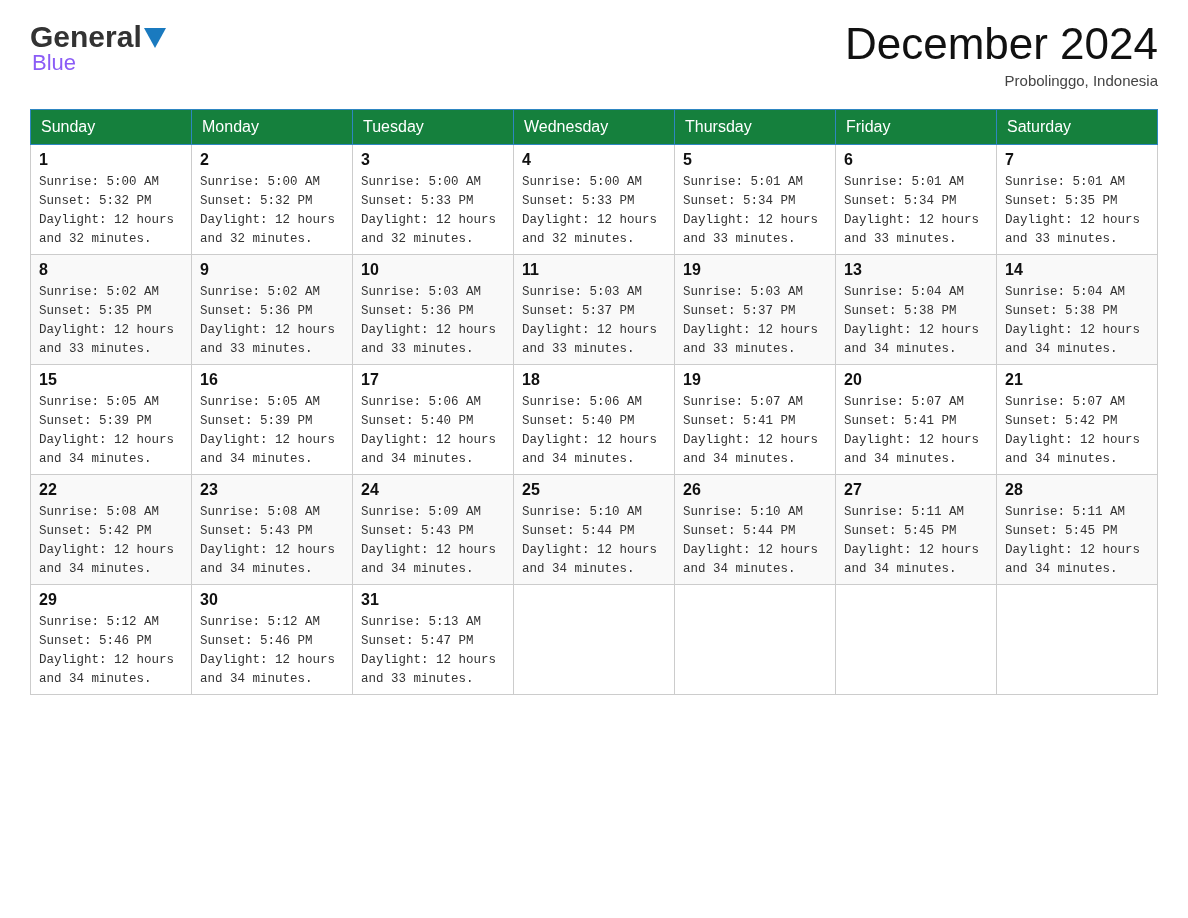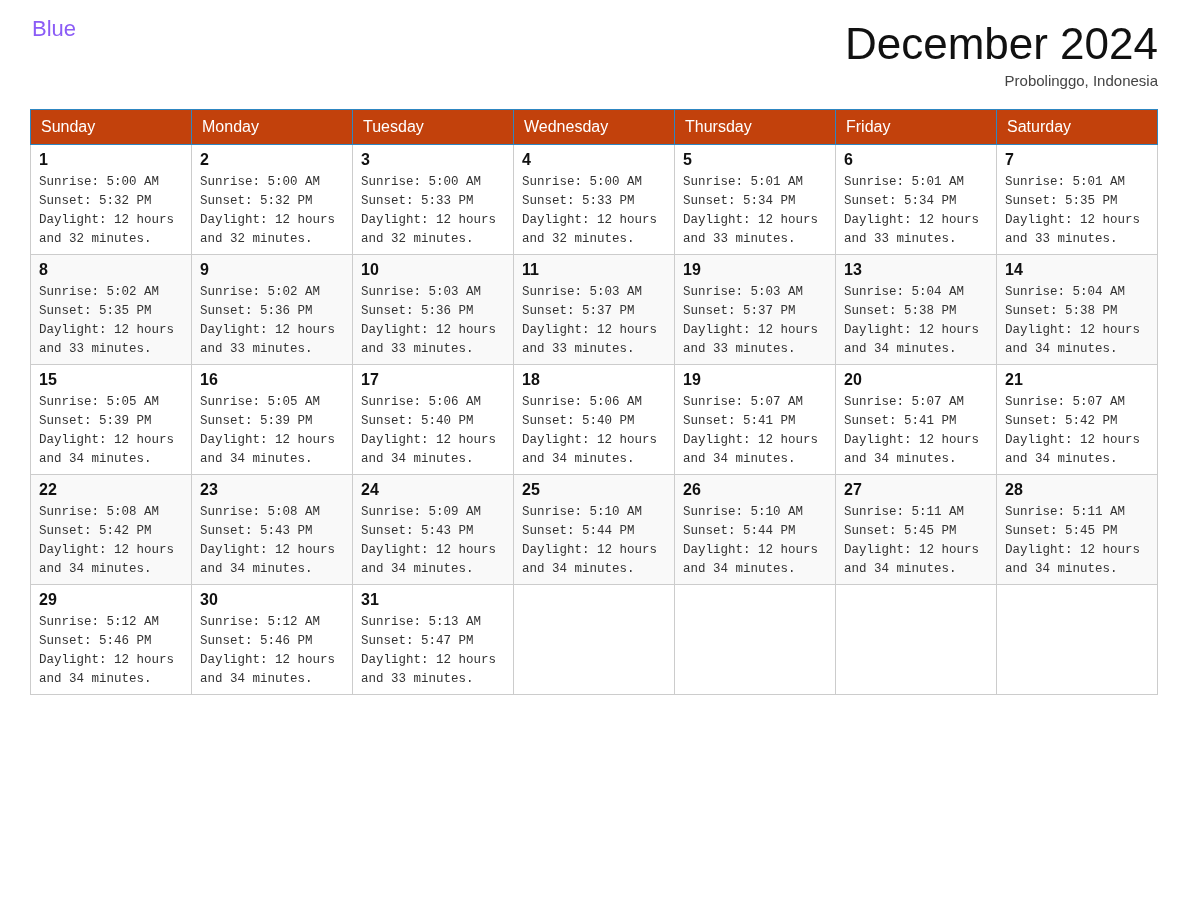--- a/index.html
+++ b/index.html
@@ -102,6 +102,12 @@
 
 <div class="header">
   <div class="logo">
+    <div class="logo-icon">
+      <span class="logo-icon-text">General</span>
+      <svg width="22" height="20" viewBox="0 0 22 20" style="margin-left:2px;margin-top:2px;">
+        <polygon points="0,0 22,0 11,20" fill="#1a7abf"></polygon>
+      </svg>
+    </div>
     <div class="logo-sub">Blue</div>
   </div>
   <div class="title-block">

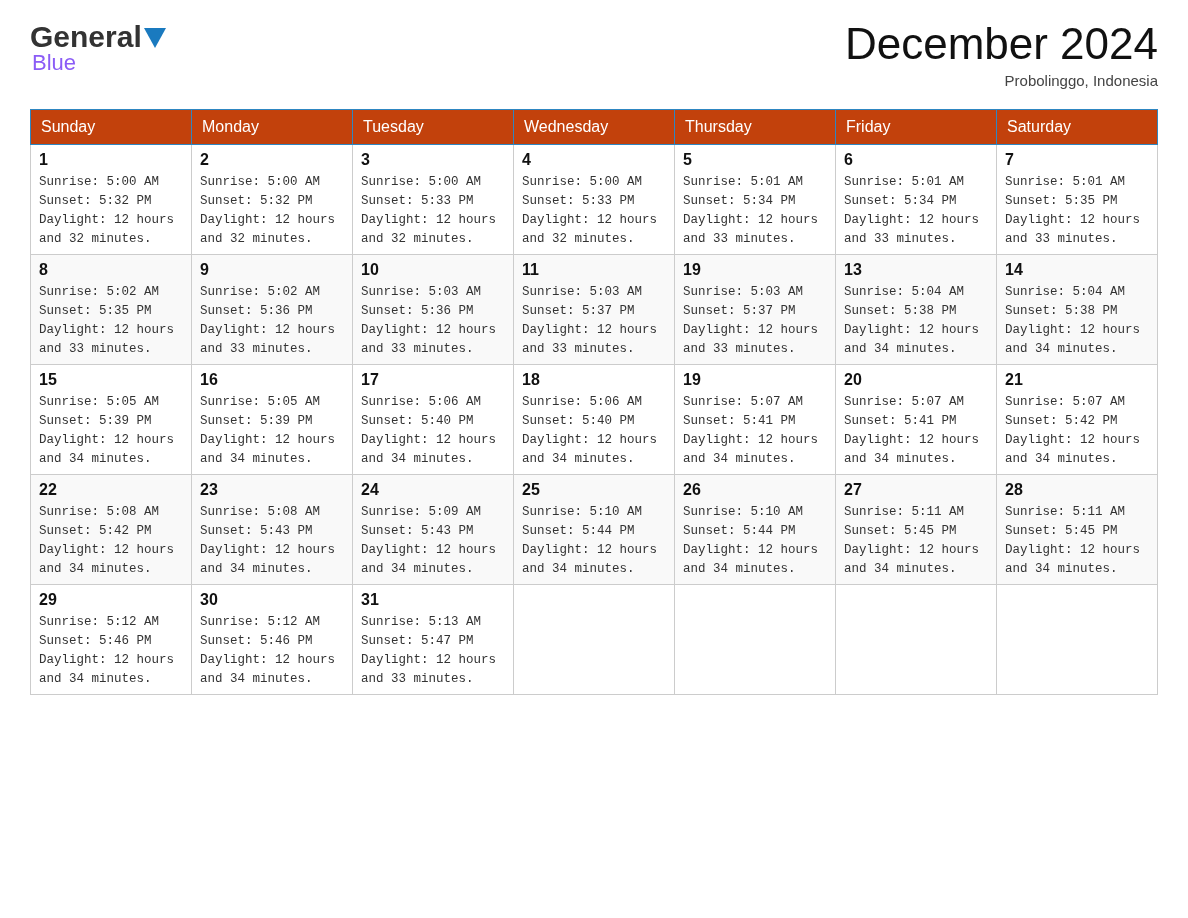--- a/index.html
+++ b/index.html
@@ -49,7 +49,7 @@
       table-layout: fixed;
     }
     th {
-      background-color: #c2410c;
+      background-color: #15803d;
       color: white;
       font-size: 16px;
       font-weight: normal;

